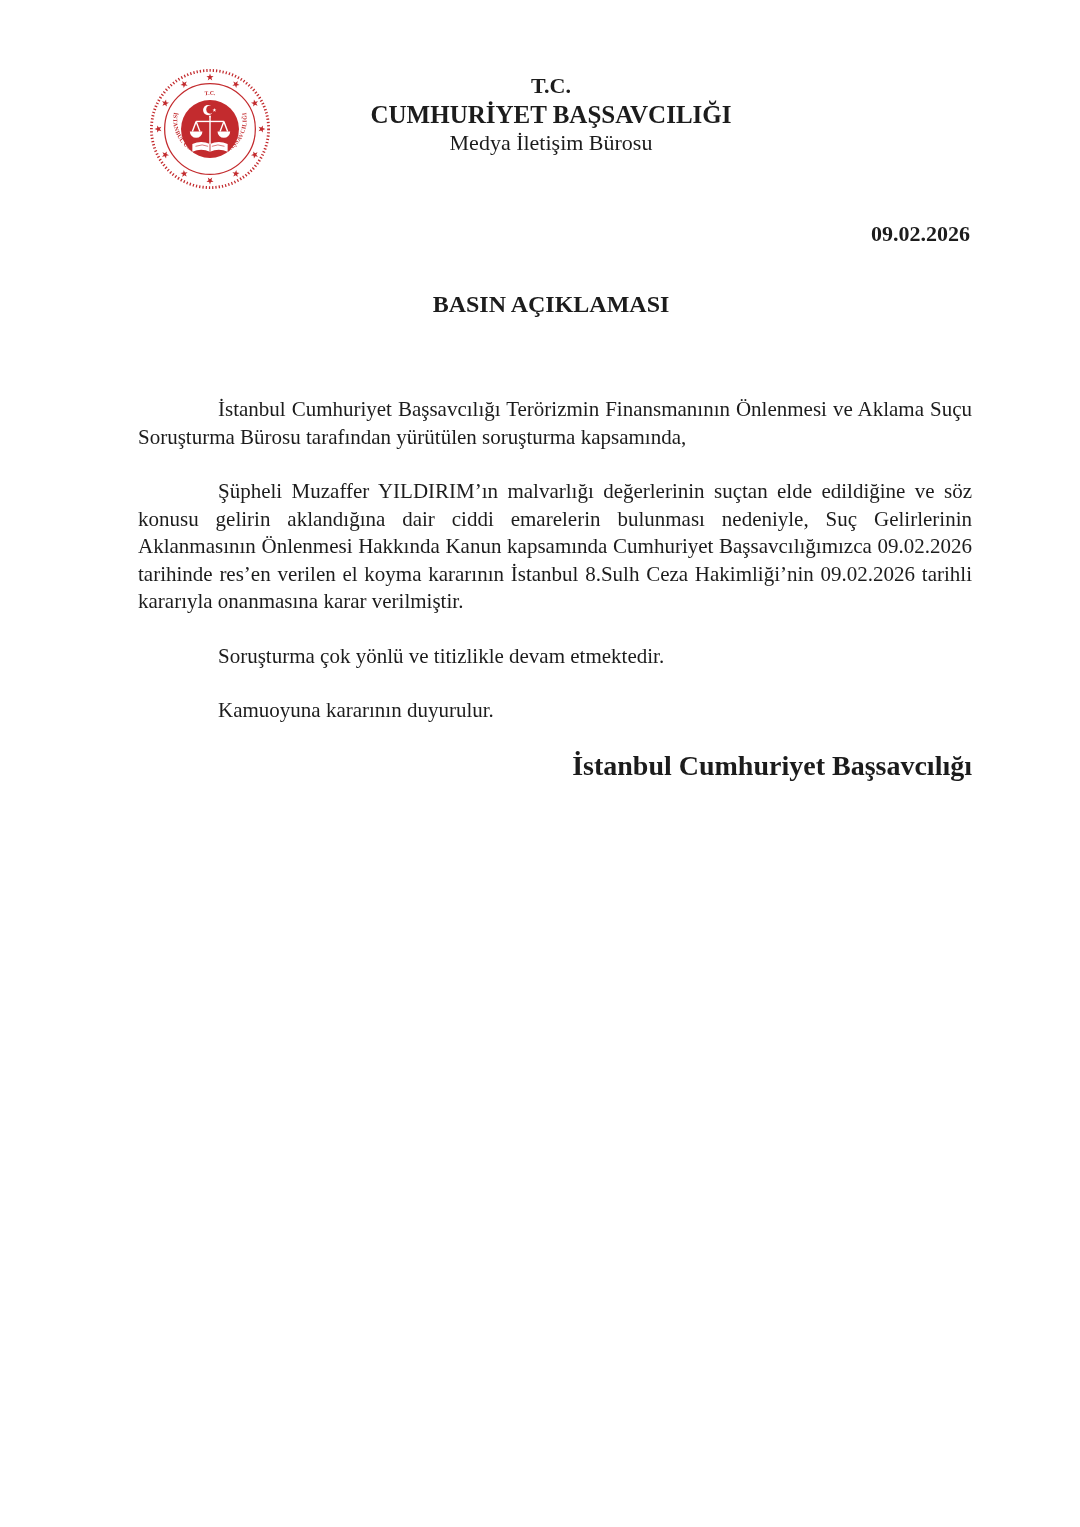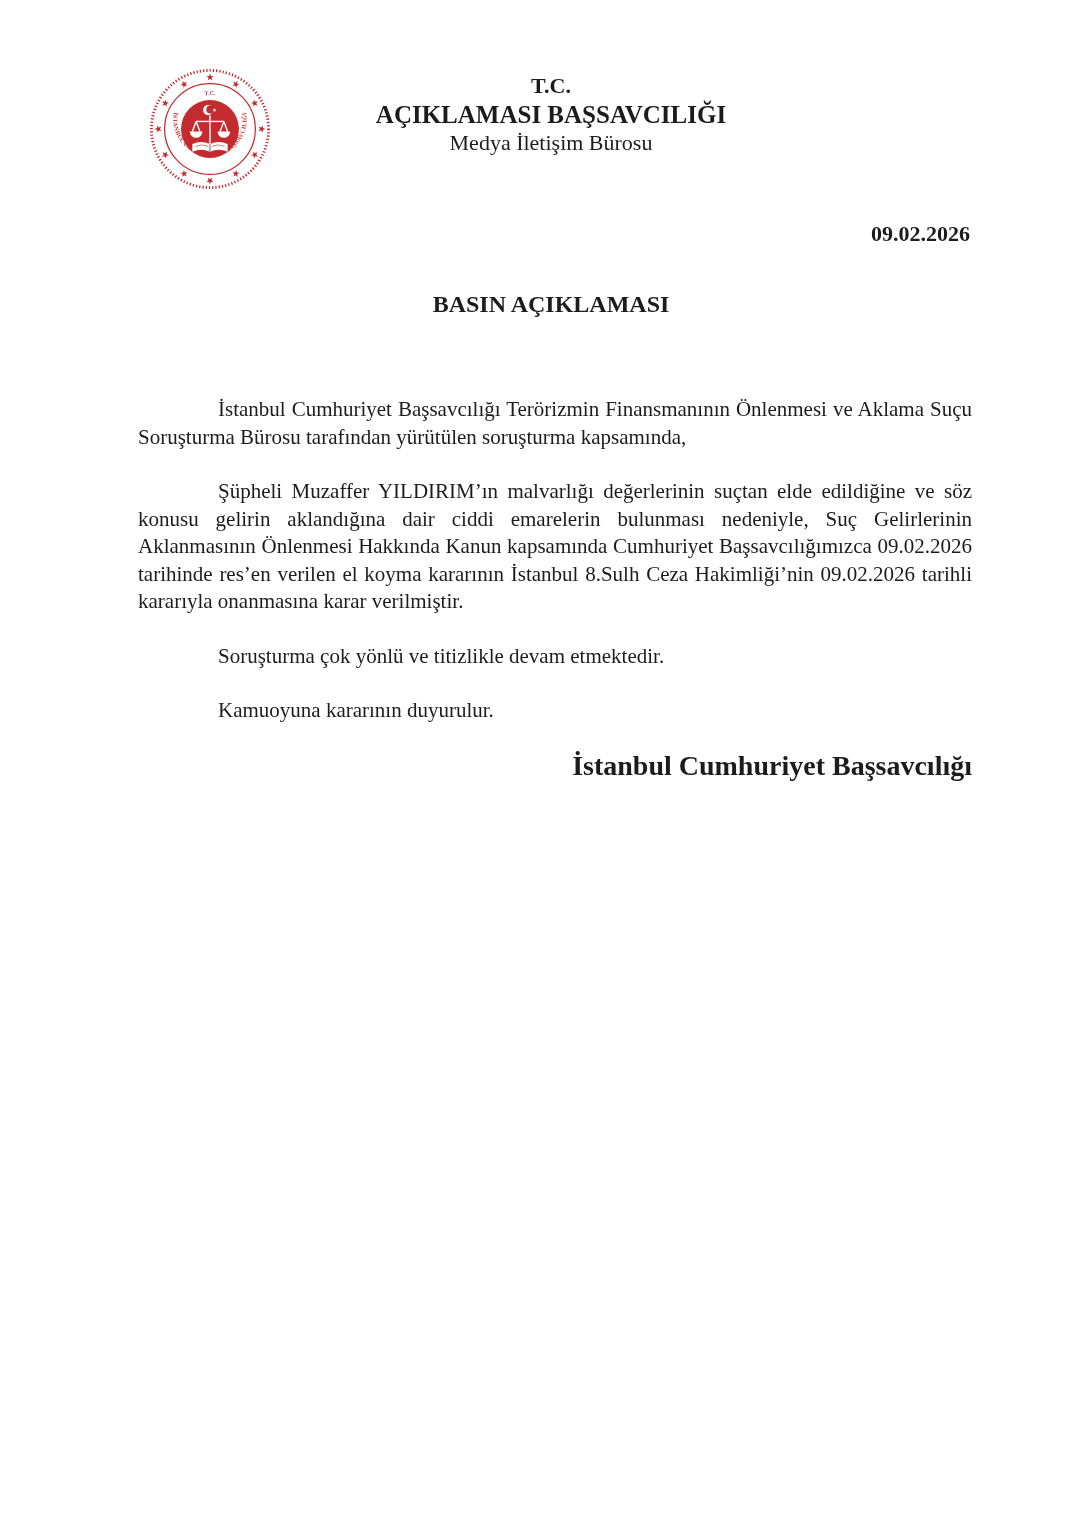--- a/index.html
+++ b/index.html
@@ -152,7 +152,7 @@
 
   <div class="letterhead">
     <div class="lh-line1">T.C.</div>
-    <div class="lh-line3">AÇIKLAMASI BAŞSAVCILIĞI</div>
+    <div class="lh-line3">CUMHURİYET BAŞSAVCILIĞI</div>
     <div class="lh-line4">Medya İletişim Bürosu</div>
   </div>
 

